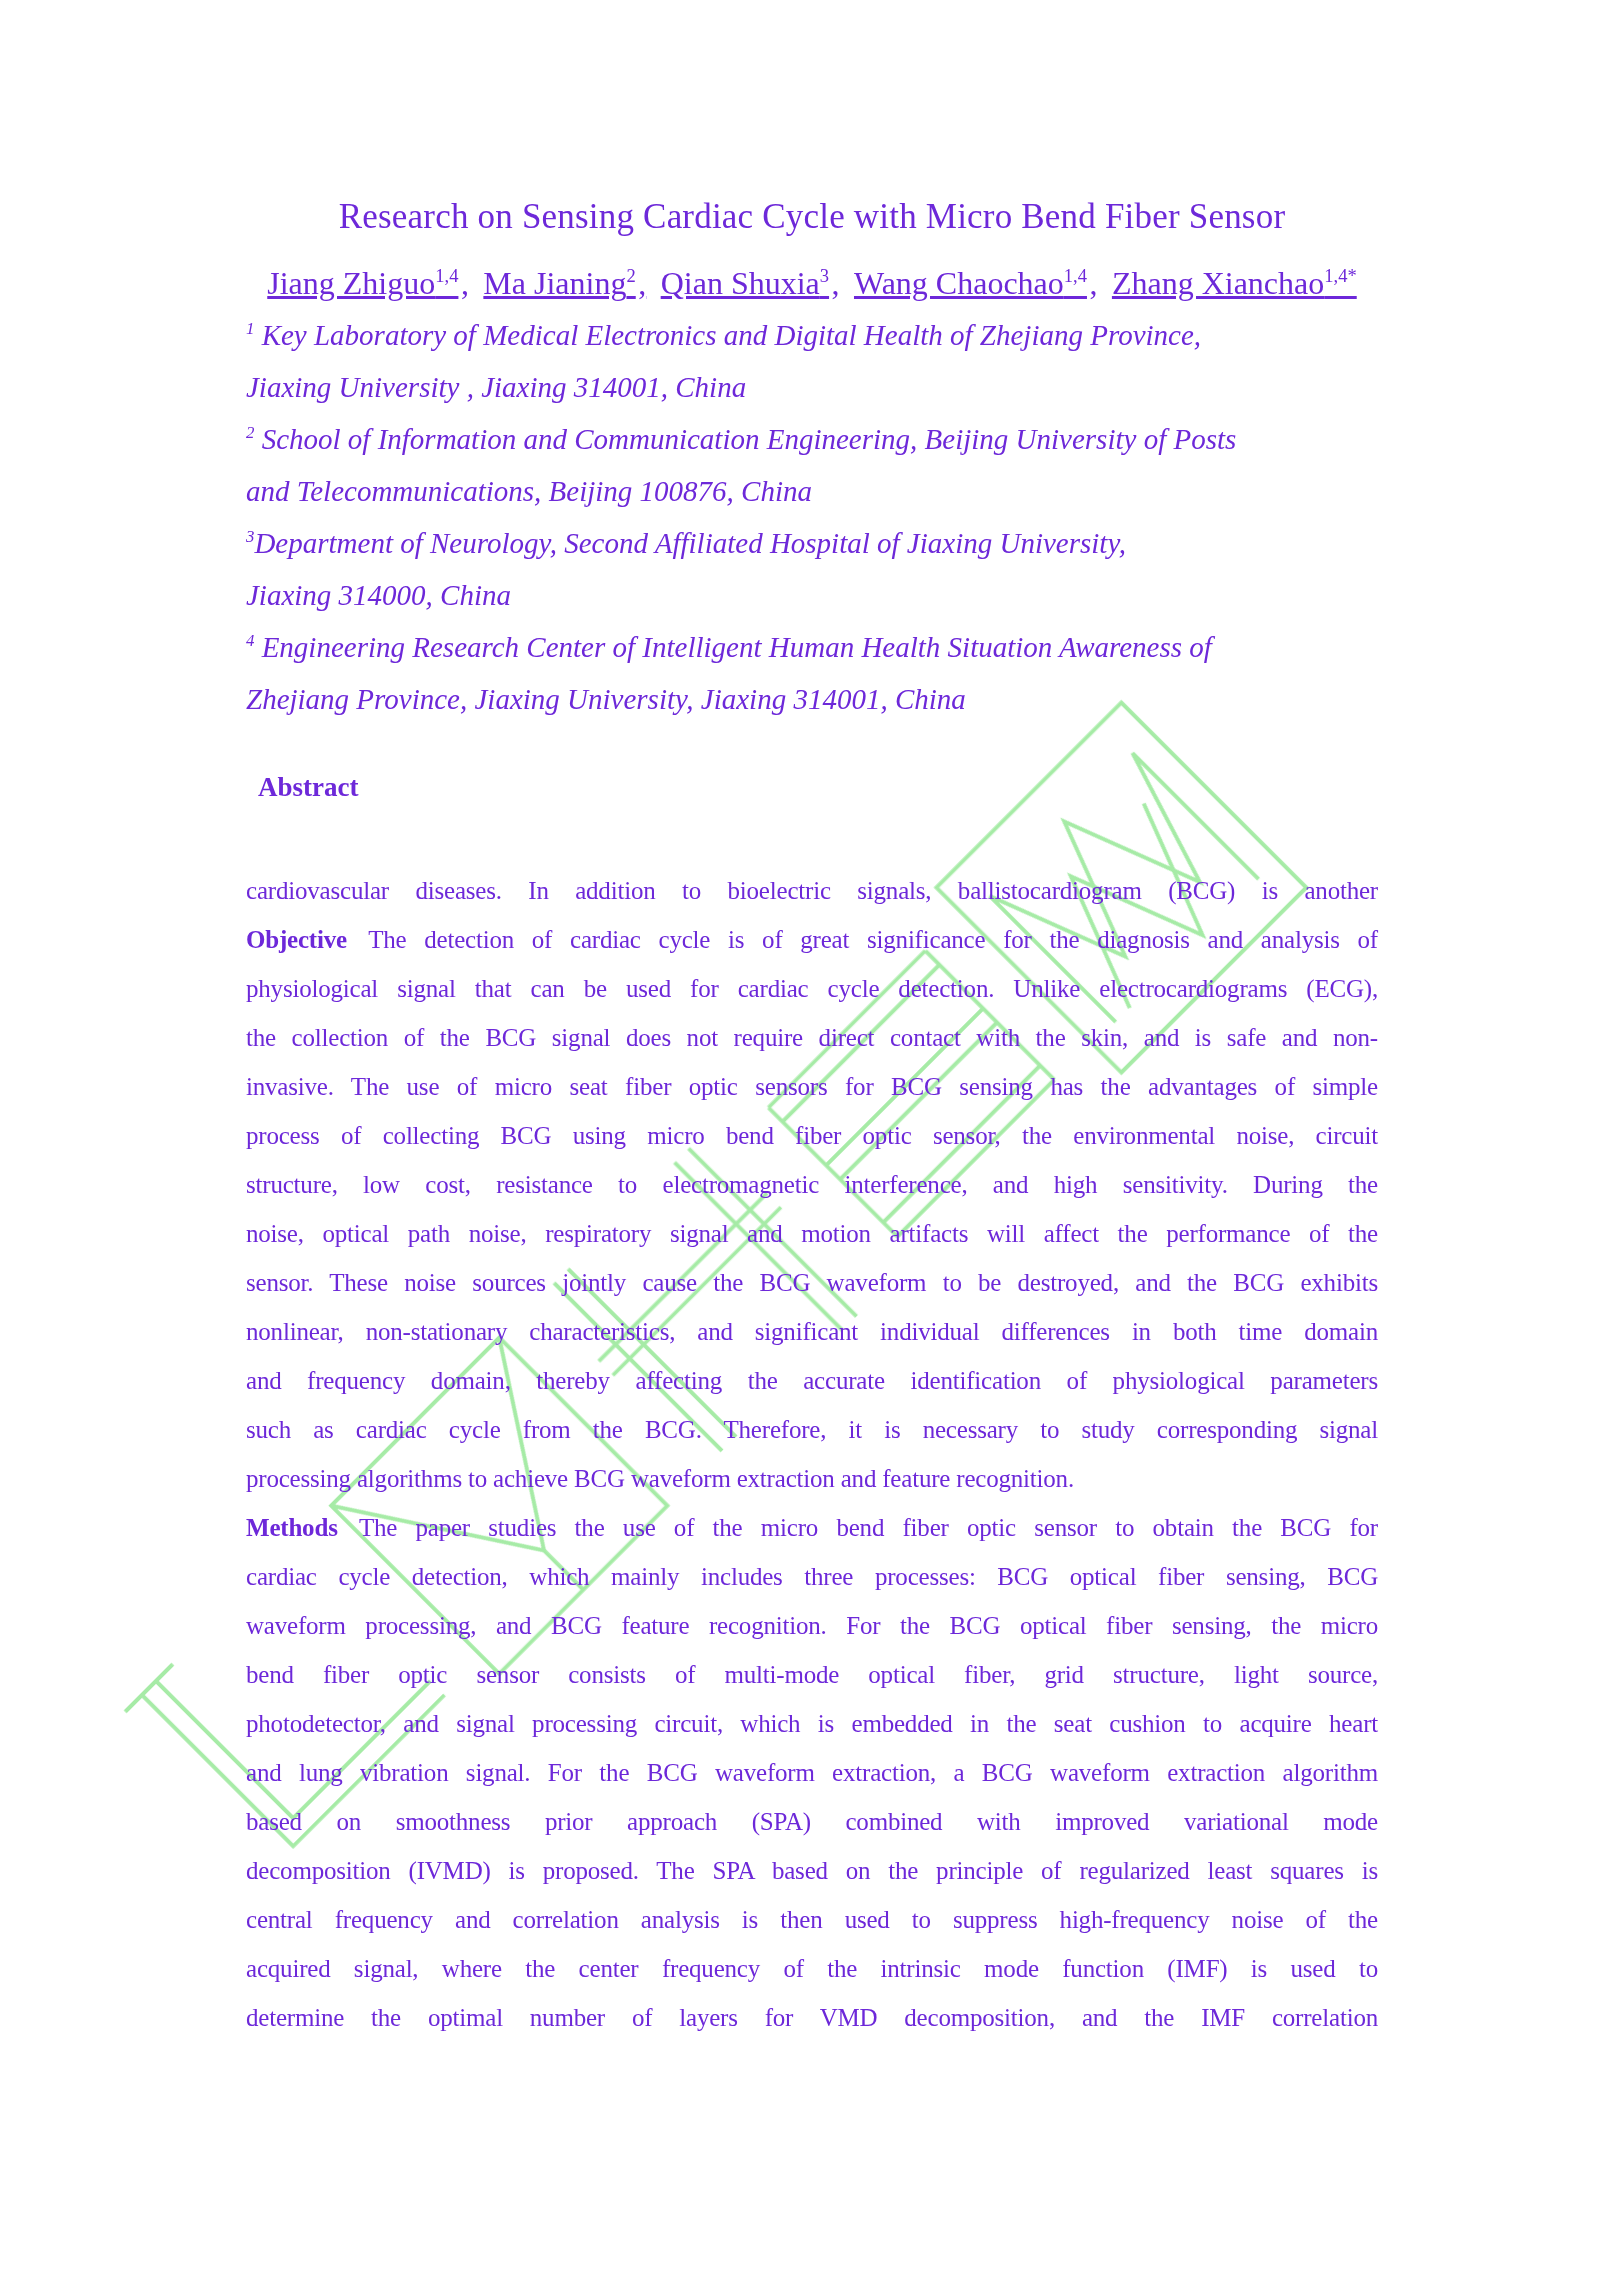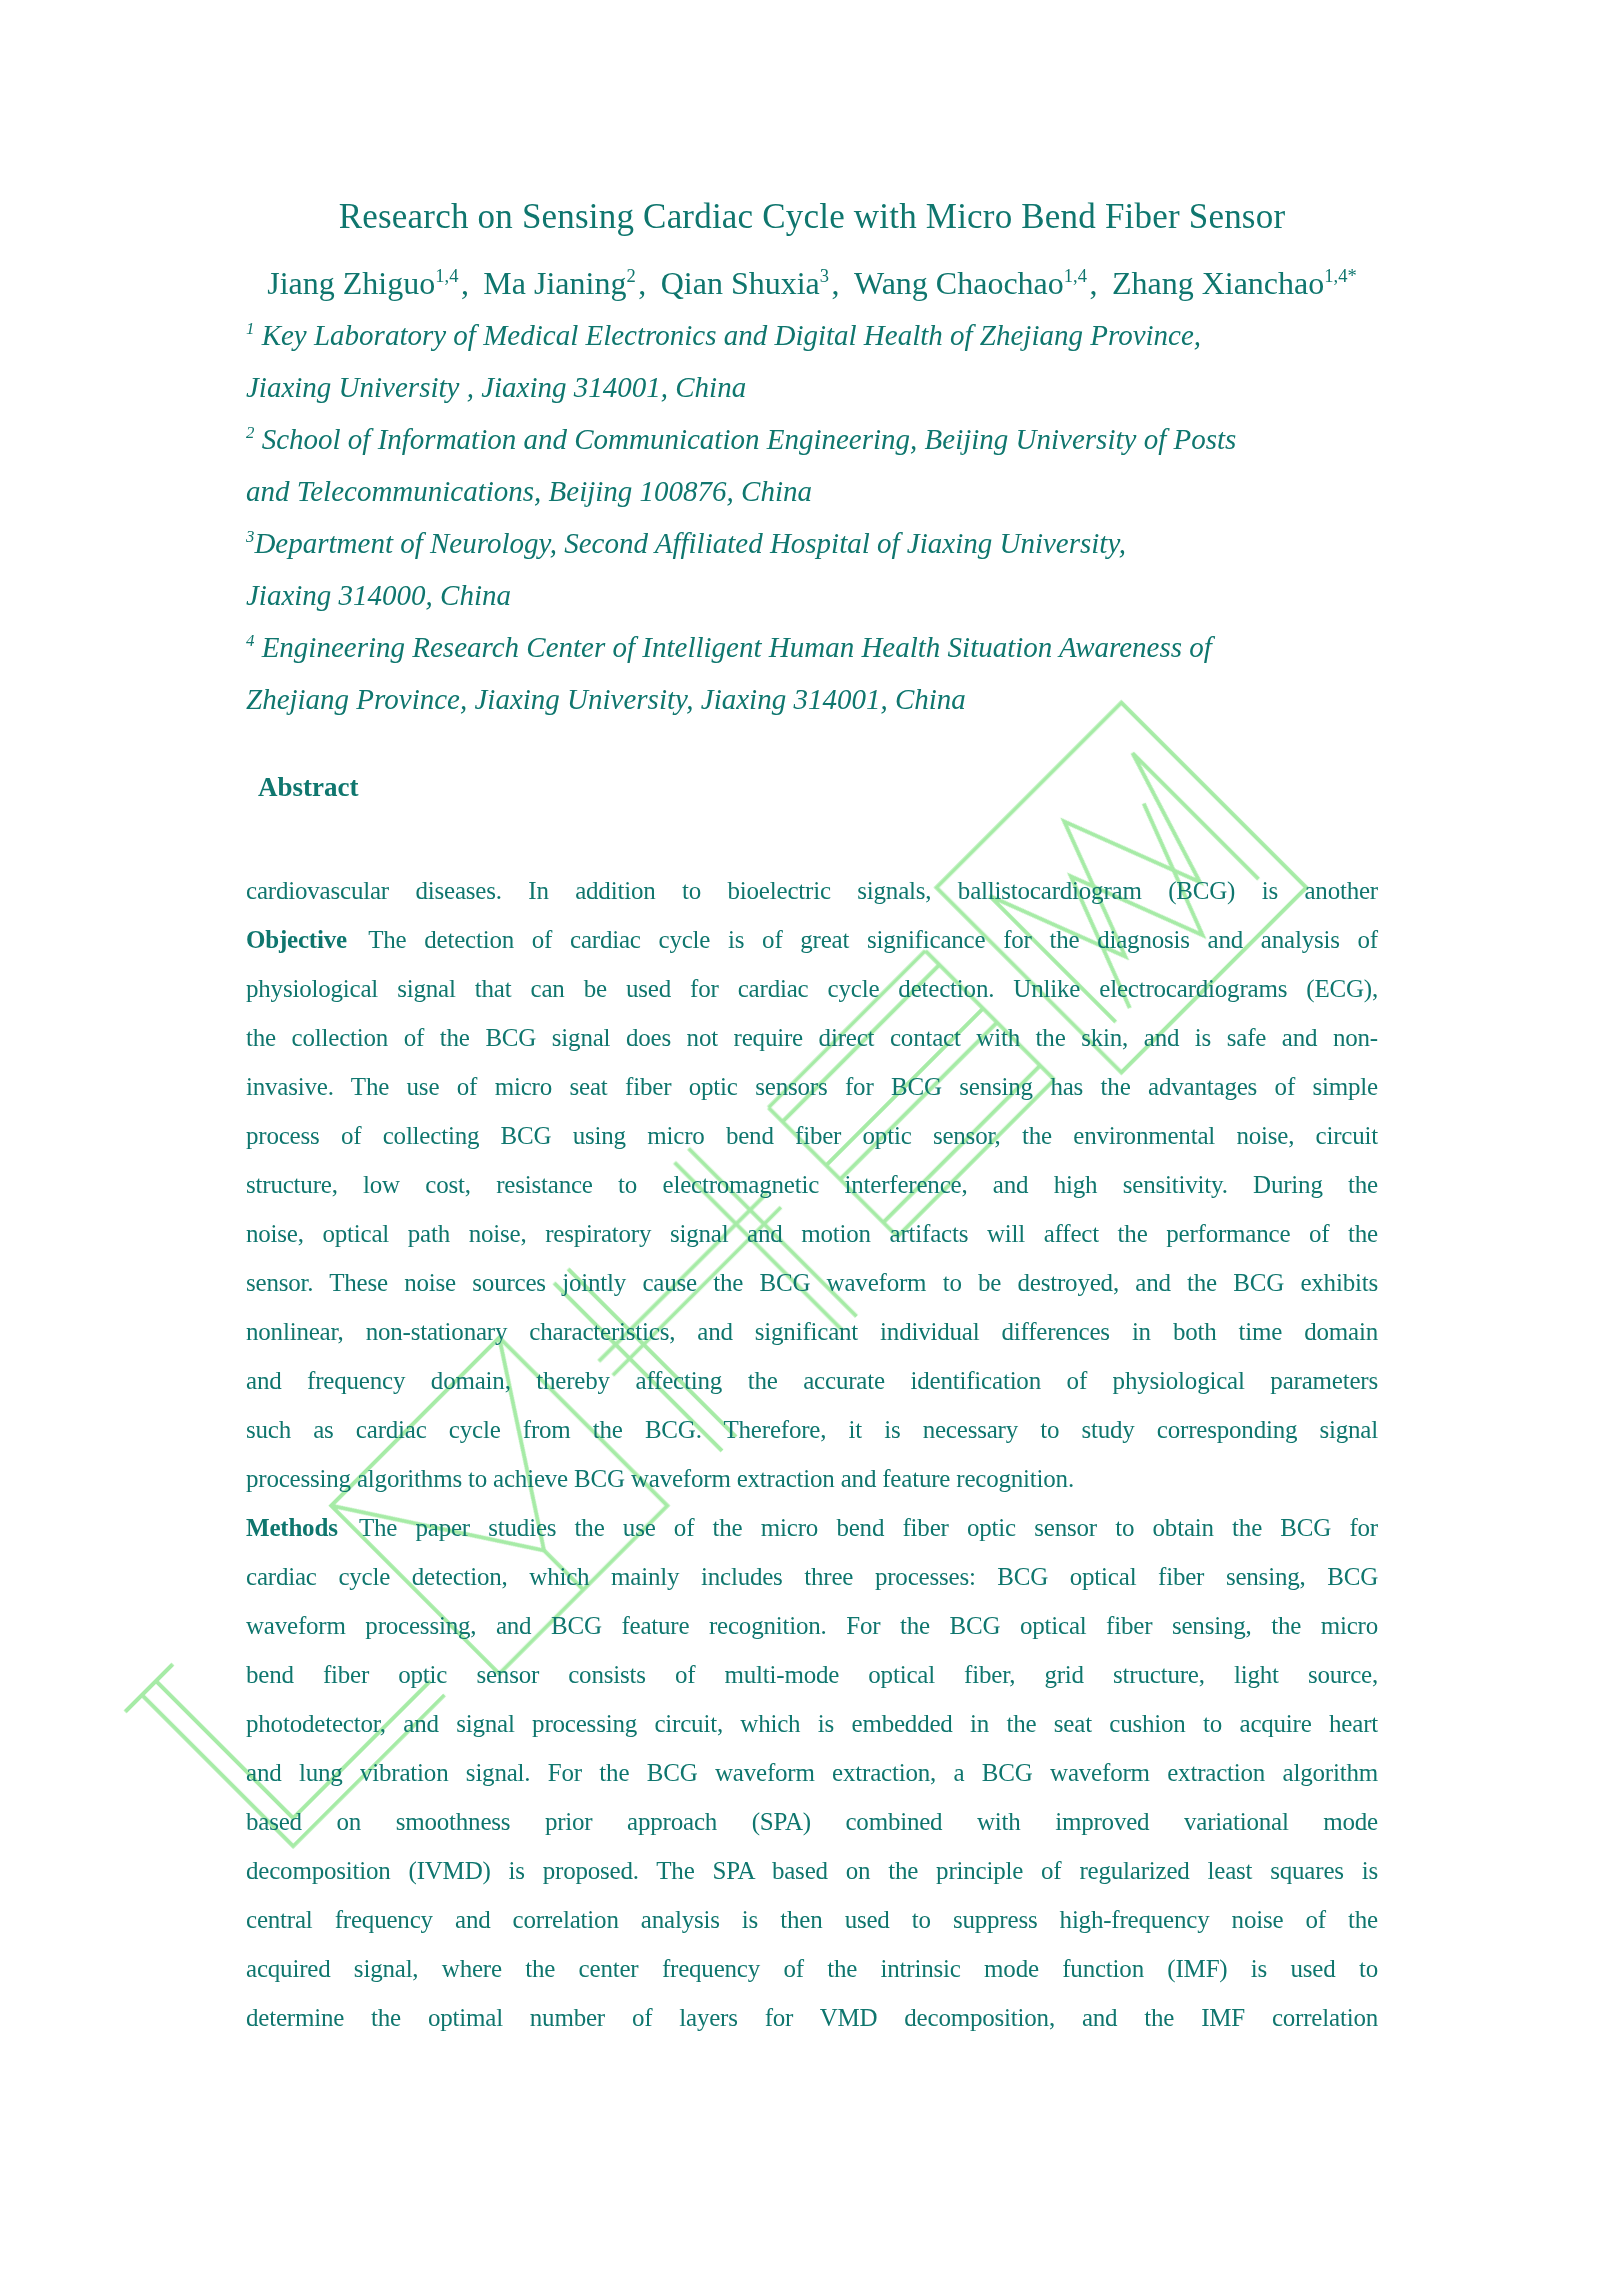--- a/index.html
+++ b/index.html
@@ -6,7 +6,7 @@
   .page {
     position:relative; width:1623px; height:2295px;
     background:#ffffff; overflow:hidden;
-    font-family:"Liberation Serif", serif; color:#0f766e;
+    font-family:"Liberation Serif", serif; color:#6d28d9;
   }
   .wm { position:absolute; left:0; top:0; pointer-events:none; }
   .content { position:absolute; left:246px; width:1132px; top:0; }

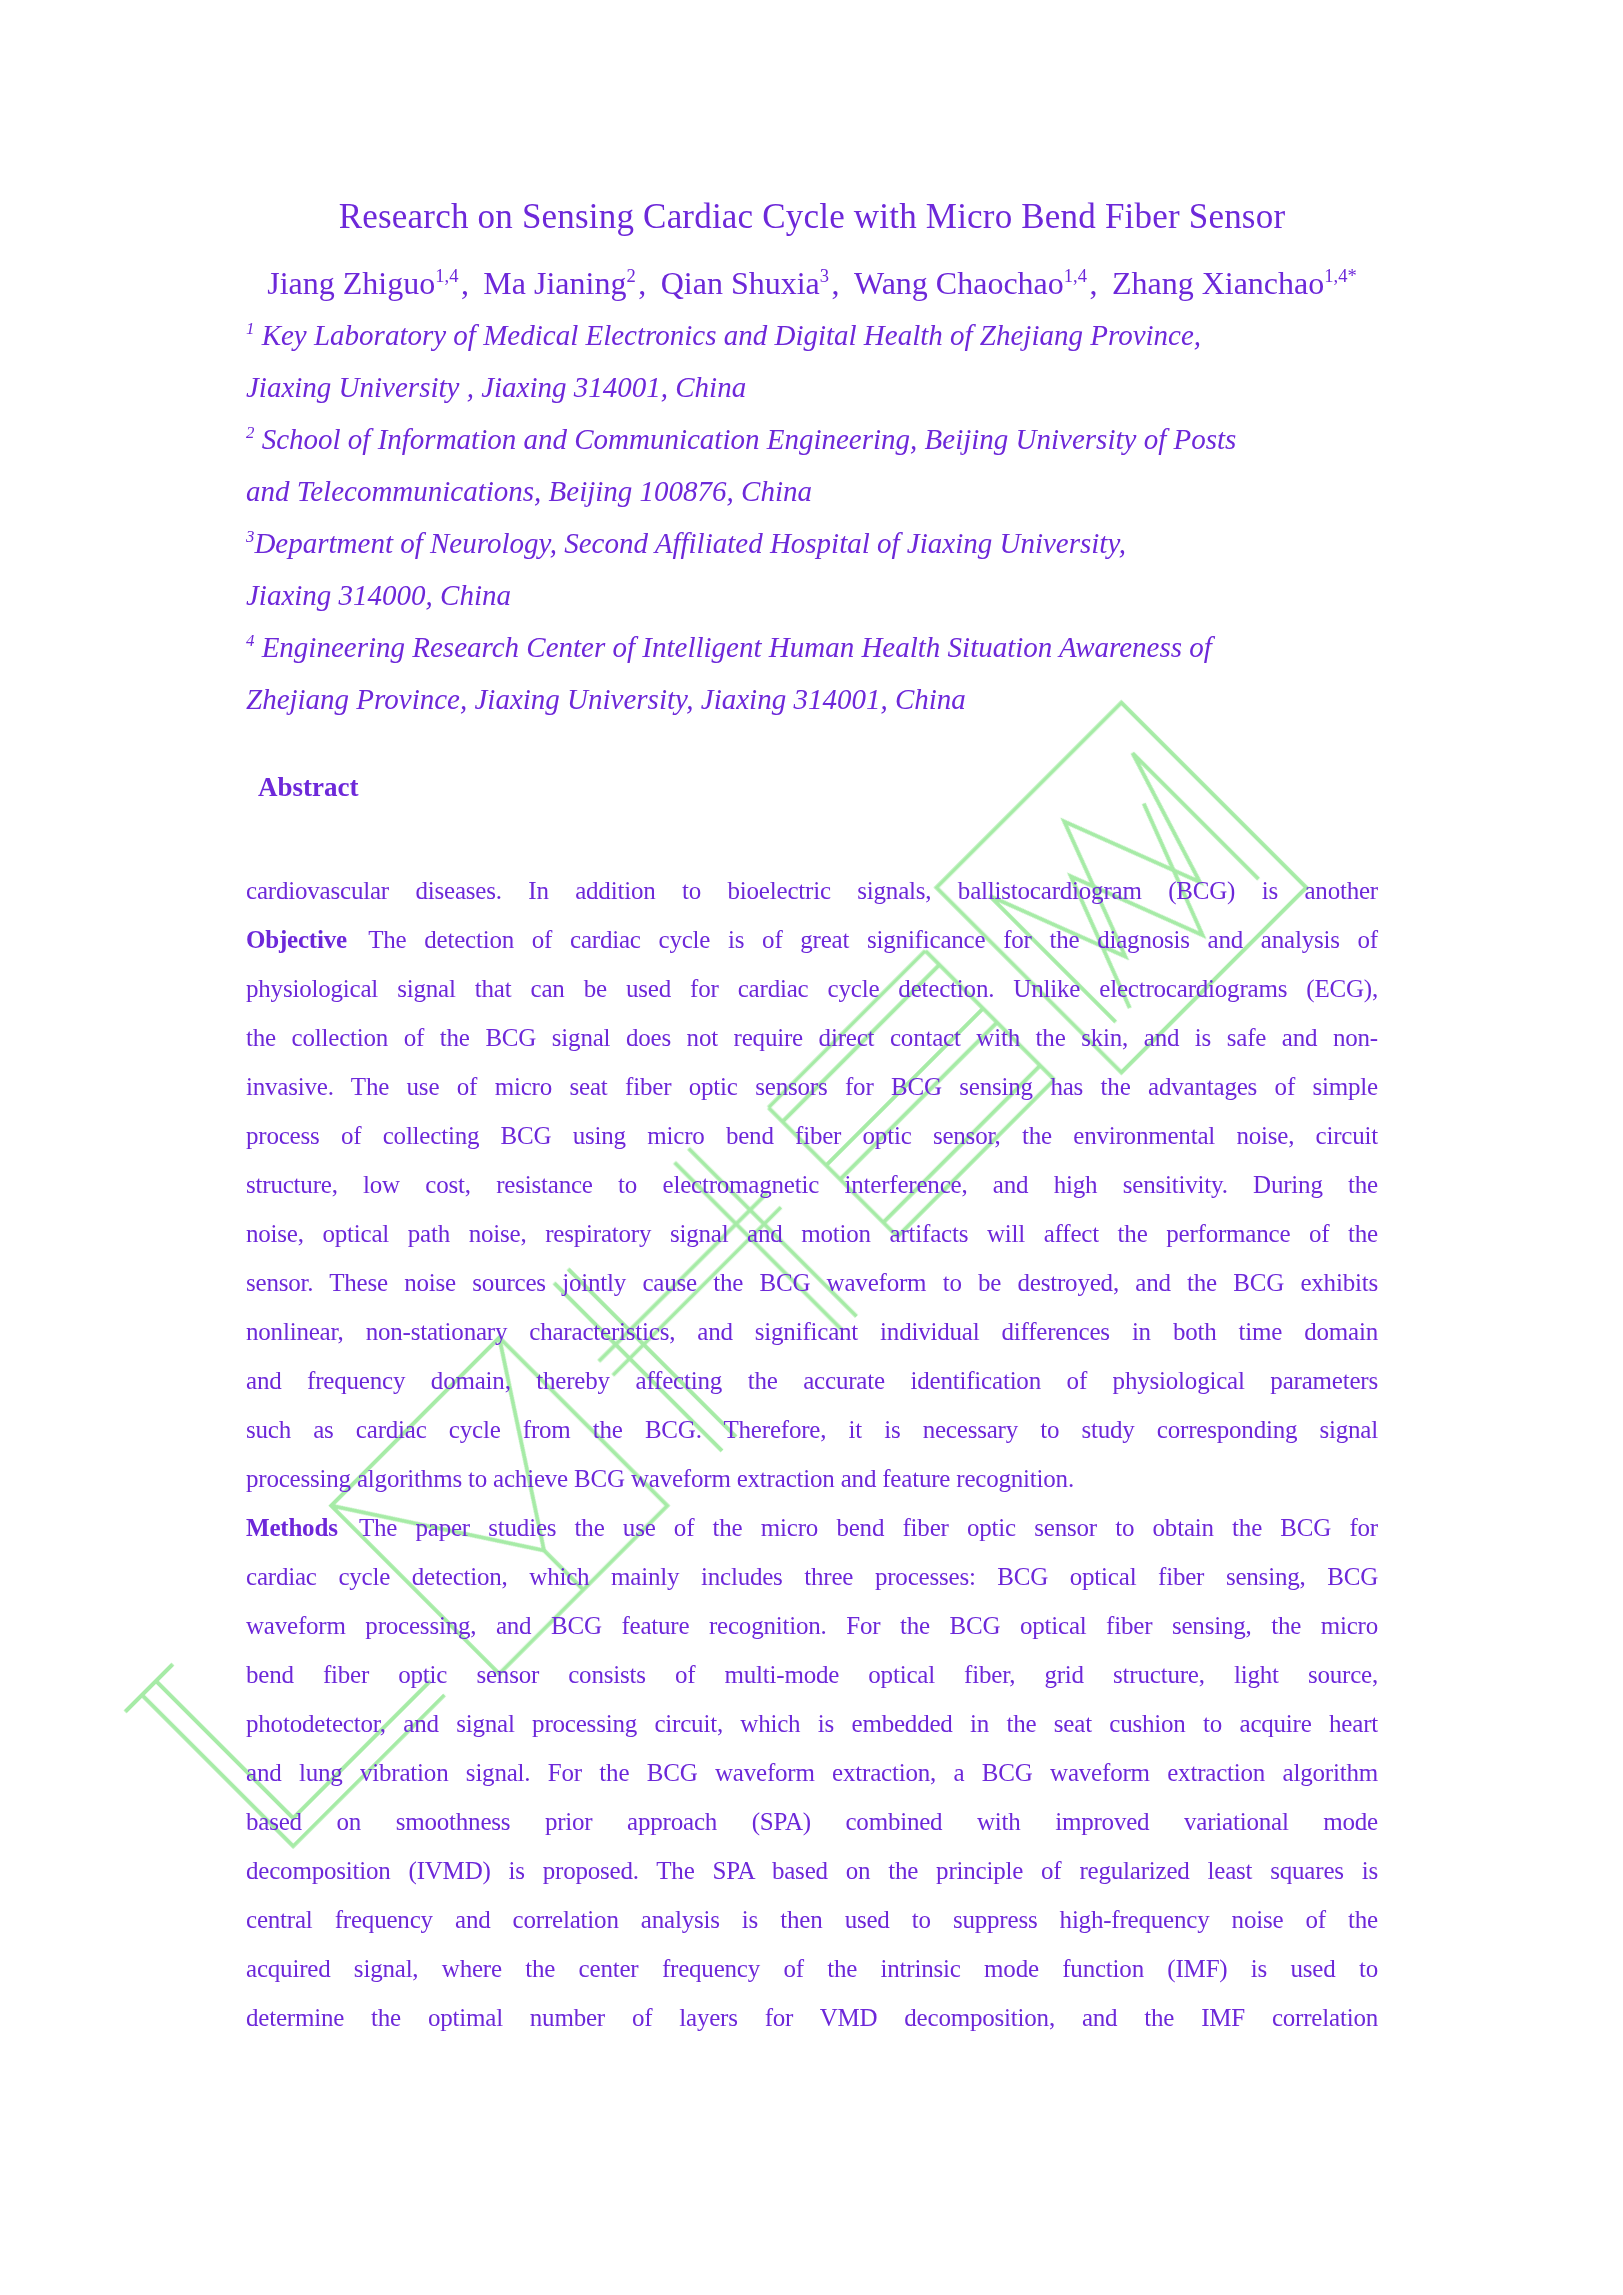--- a/index.html
+++ b/index.html
@@ -14,7 +14,7 @@
     margin:195px 0 0 0; font-size:35px; line-height:44px;
     font-weight:400; text-align:center; letter-spacing:0.2px;
   }
-  .authors { margin-top:24px; font-size:32px; line-height:41px; text-align:center; }
+  .authors { margin-top:24px; font-size:32px; line-height:41px; text-align:center;text-decoration:underline; }
   sup { line-height:0; font-size:58%; }
   .asep { margin:0 0.45em 0 0.08em; }
   .affiliations { margin-top:4.8px; }

